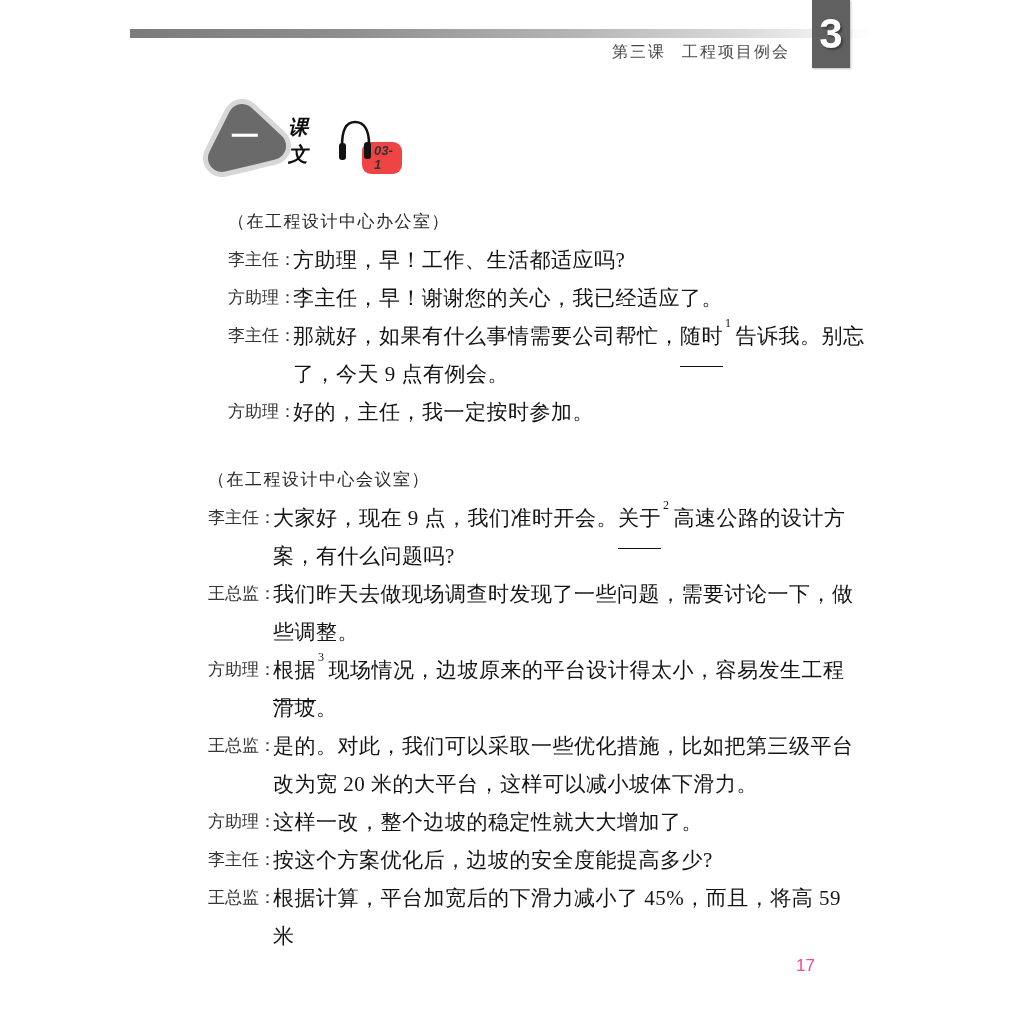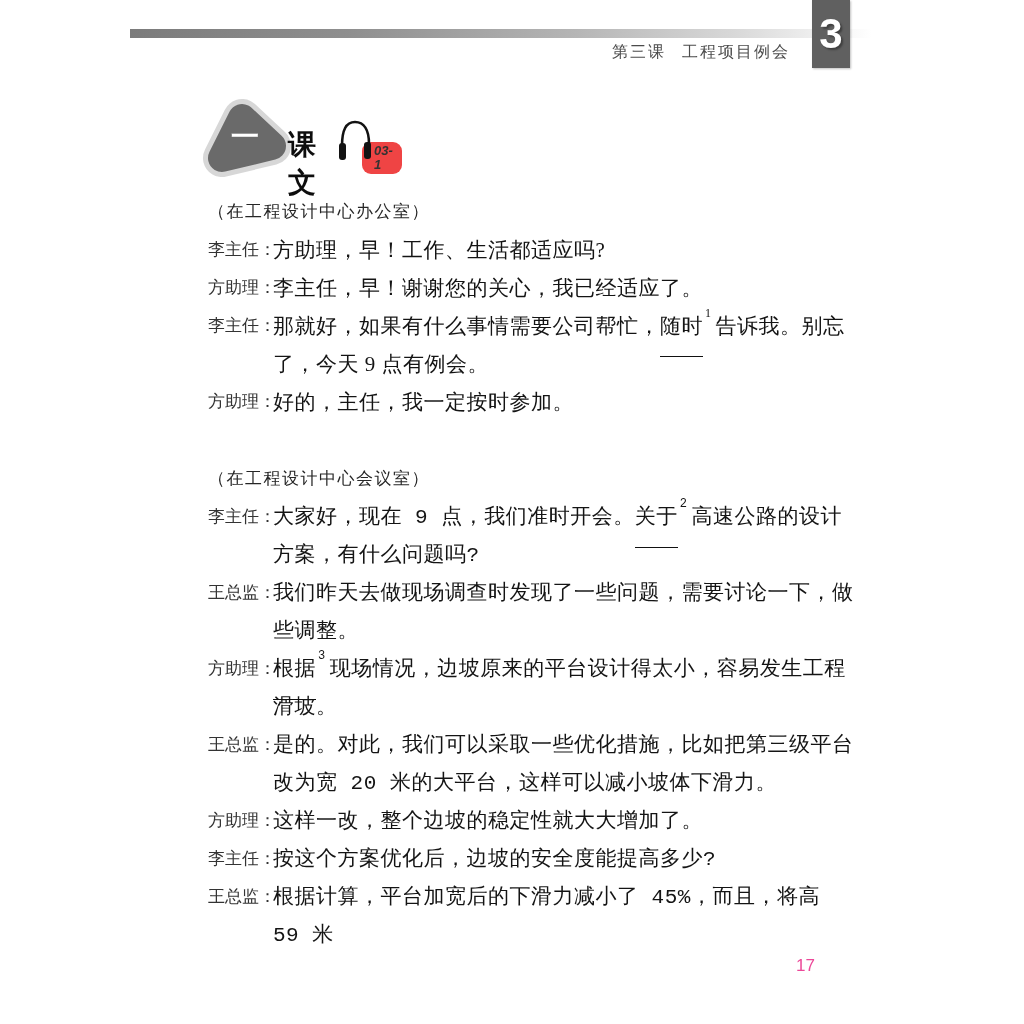--- a/index.html
+++ b/index.html
@@ -25,9 +25,9 @@
   .marker-svg{position:absolute;left:198px;top:96px;}
   .marker-glyph{position:absolute;left:220px;top:122px;width:50px;text-align:center;
     font-size:28px;font-weight:bold;color:#ffffff;line-height:30px;}
-  .section-title{position:absolute;left:288px;top:126px;
+  .section-title{position:absolute;left:288px;top:114px;
     font-family:"Liberation Sans","DejaVu Sans",sans-serif;font-weight:bold;
-    font-size:28px;color:#0d0d0d;letter-spacing:3px;}
+    font-size:20px;color:#0d0d0d;letter-spacing:3px;font-style:italic;}
   .audio-badge{position:absolute;left:362px;top:142px;background:#ef4444;border-radius:9px;
     padding:2px 9px 2px 12px;font-family:"Liberation Sans","DejaVu Sans",sans-serif;
     font-style:italic;font-weight:bold;font-size:13px;color:#333;line-height:14px;z-index:1;}

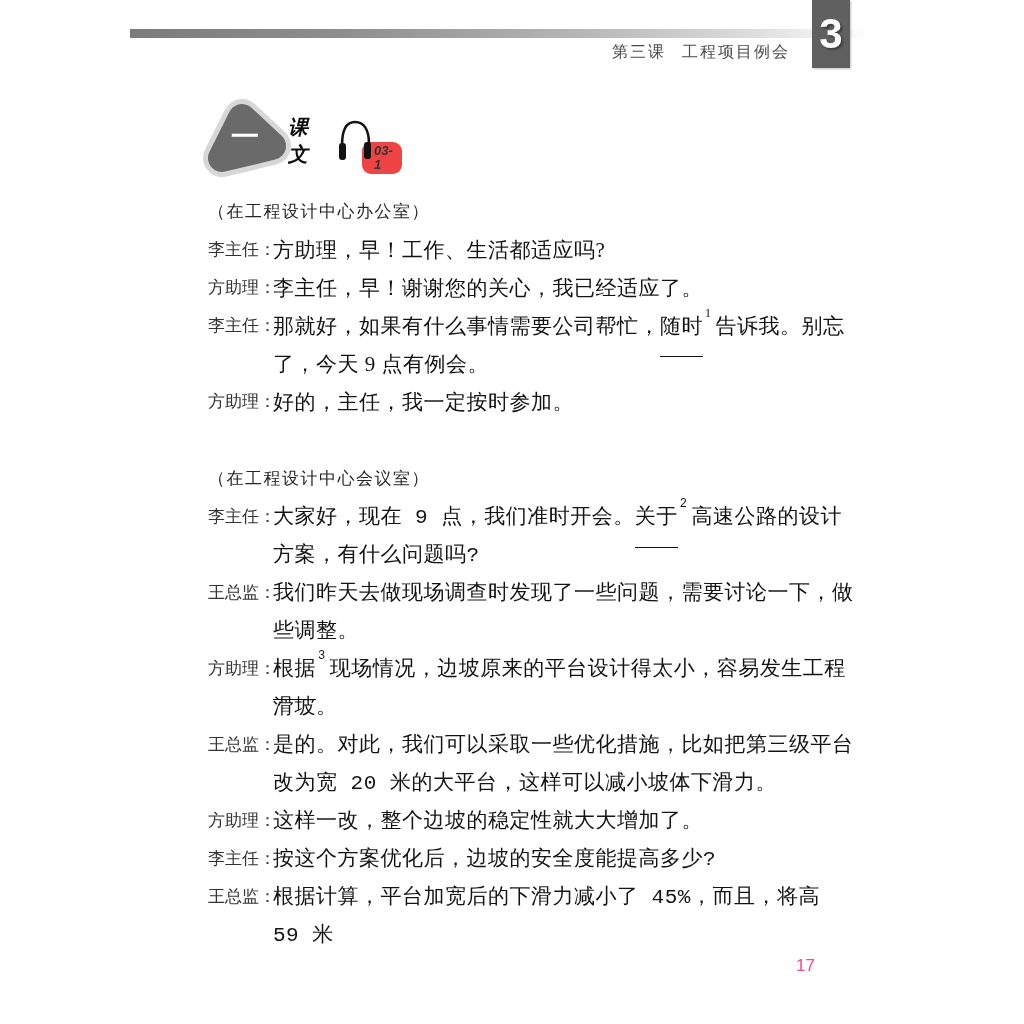--- a/index.html
+++ b/index.html
@@ -35,7 +35,7 @@
 
   
   .scene{position:absolute;left:208px;width:648px;}
-  .scene-1{top:193px;}
+  .scene-1{top:203px;margin-left:20px;}
   .scene-2{top:461px;font-family:Liberation Mono, monospace;}
   .direction{font-size:17px;color:#262626;line-height:38px;letter-spacing:1.5px;}
   .turn{position:relative;padding-left:65px;line-height:38px;font-size:21px;

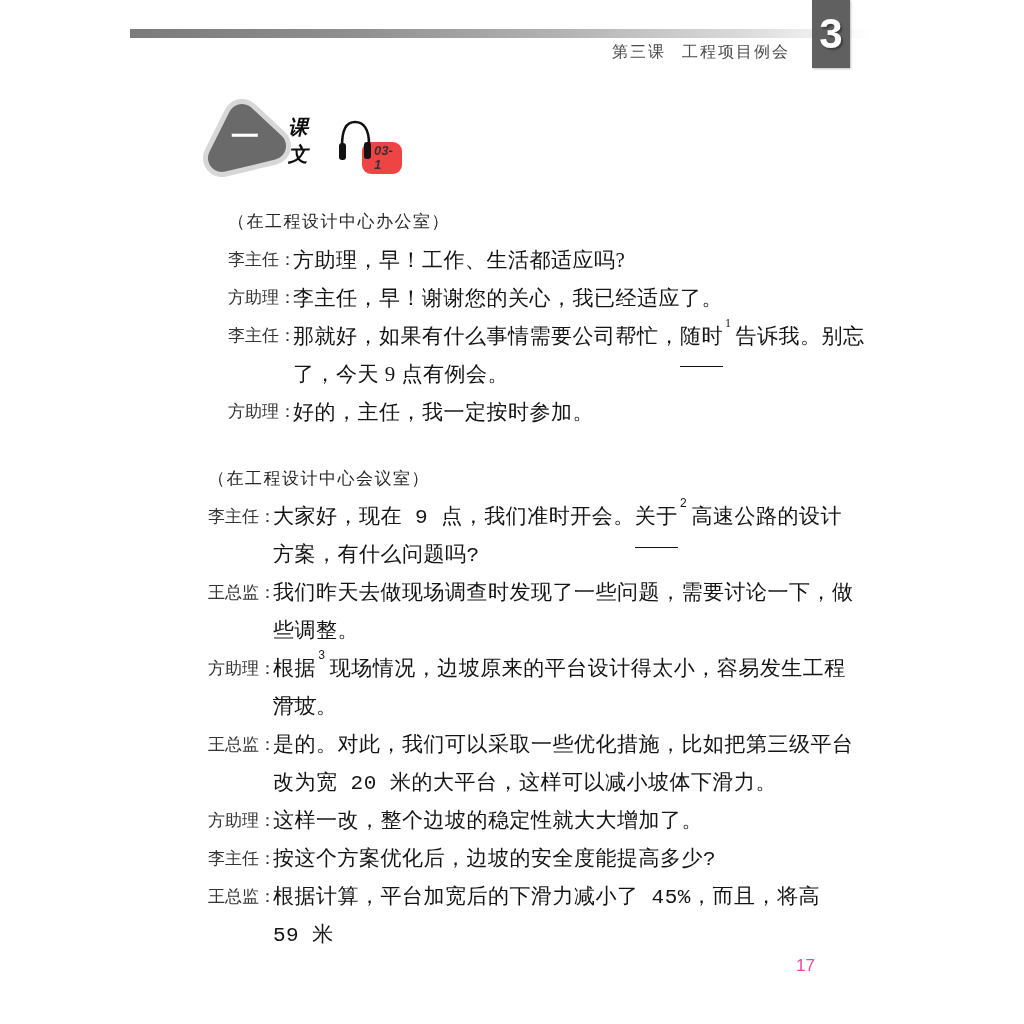--- a/index.html
+++ b/index.html
@@ -36,7 +36,7 @@
   
   .scene{position:absolute;left:208px;width:648px;}
   .scene-1{top:203px;margin-left:20px;}
-  .scene-2{top:461px;font-family:Liberation Mono, monospace;}
+  .scene-2{top:461px;}
   .direction{font-size:17px;color:#262626;line-height:38px;letter-spacing:1.5px;}
   .turn{position:relative;padding-left:65px;line-height:38px;font-size:21px;
         letter-spacing:0.5px;color:#141414;}

